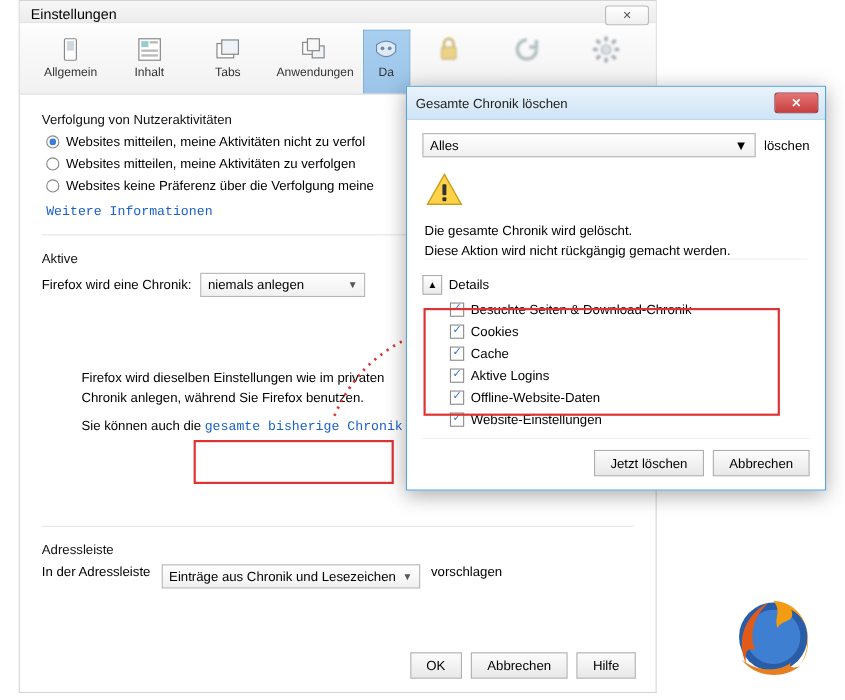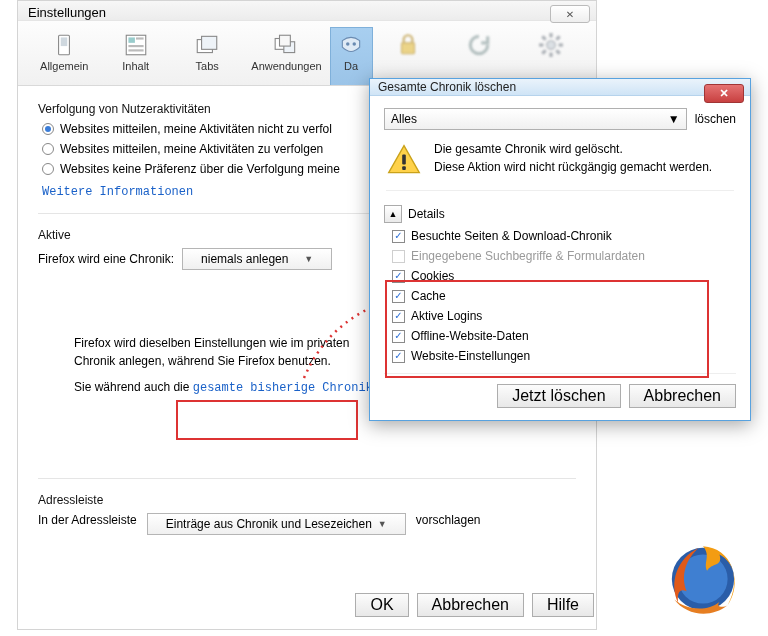--- a/index.html
+++ b/index.html
@@ -112,7 +112,7 @@
     background:#fff;
   }
   .dlg-titlebar {
-    height:17px;
+    height:30px;
     background: linear-gradient(#eaf3fb,#cfe4f6);
     border-bottom:1px solid #b6d3ec;
     display:flex; align-items:center; padding:0 8px;

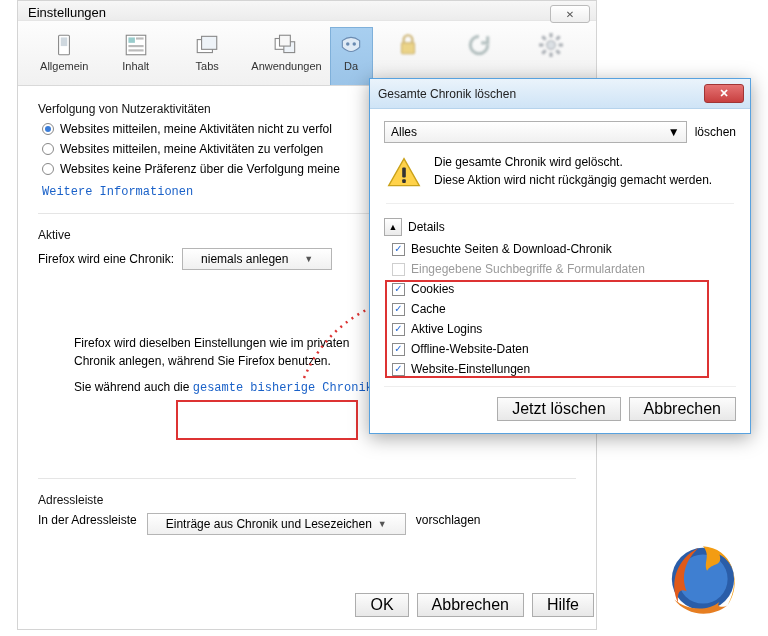--- a/index.html
+++ b/index.html
@@ -136,7 +136,7 @@
     background:linear-gradient(#fff,#f0f0f0);
     height:22px; padding:0 6px;
   }
-  .warn-row { display:flex; gap:12px; align-items:flex-start; margin: 6px 2px 14px 2px; border-bottom: 1px solid #eee; padding-bottom: 12px;}
+  .warn-row { display:flex; gap:12px; align-items:flex-start; margin: 6px 2px 14px 2px; border-bottom: 1px solid #eee; padding-bottom: 0; flex-direction: column;}
   .warn-icon { width:36px; height:36px; flex-shrink:0; }
   .details-toggle {
     display:flex; align-items:center; gap:6px; margin-bottom:6px;

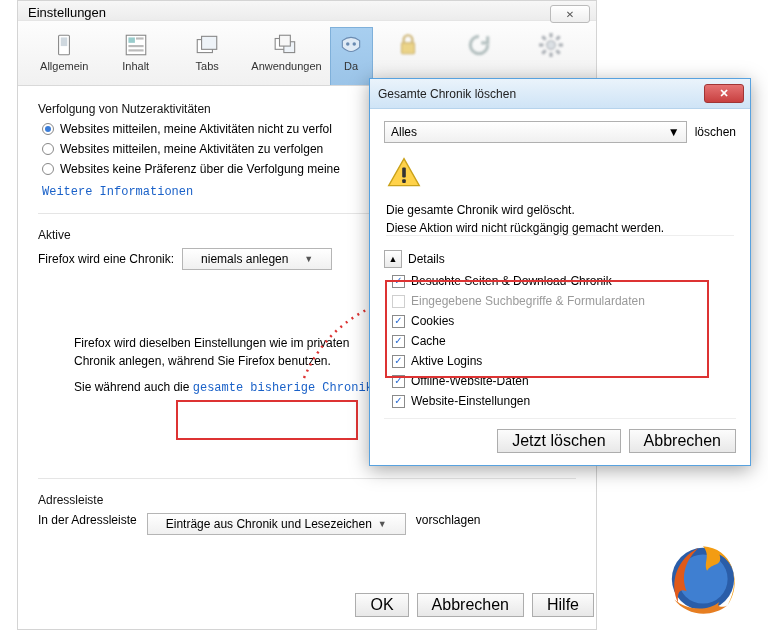--- a/index.html
+++ b/index.html
@@ -80,7 +80,7 @@
   .select {
     display:inline-flex; align-items:center; justify-content:space-between;
     border:1px solid #b5b5b5; background:linear-gradient(#fff,#f0f0f0);
-    padding: 2px 18px; height:22px; min-width:120px;
+    padding: 2px 6px; height:22px; min-width:120px;
     font-size:12px;
   }
   .select .chev { font-size:9px; color:#555; margin-left:6px; }

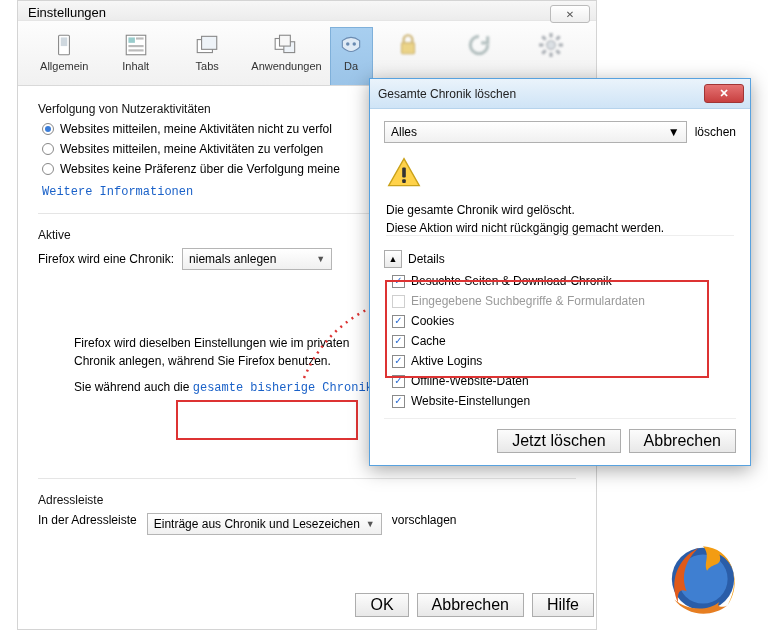--- a/index.html
+++ b/index.html
@@ -146,7 +146,7 @@
     background:linear-gradient(#fff,#eaeaea);
     display:flex; align-items:center; justify-content:center; font-size:9px;
   }
-  .check-list { margin: 4px 0 10px 4px; }
+  .check-list { margin: 4px 0 10px 21px; }
   .checkbox {
     width:13px; height:13px; border:1px solid #8a8a8a; background:#fff;
     display:inline-flex; align-items:center; justify-content:center;

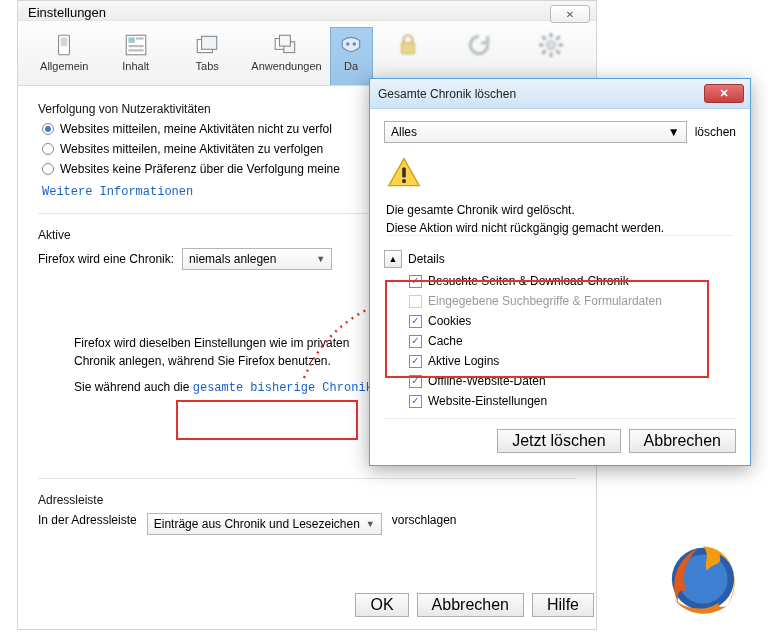--- a/index.html
+++ b/index.html
@@ -371,10 +371,6 @@
         <span class="checkbox checked"></span>
         <span>Besuchte Seiten &amp; Download-Chronik</span>
       </div>
-      <div class="check-row disabled">
-        <span class="checkbox"></span>
-        <span>Eingegebene Suchbegriffe &amp; Formulardaten</span>
-      </div>
       <div class="check-row">
         <span class="checkbox checked"></span>
         <span>Cookies</span>

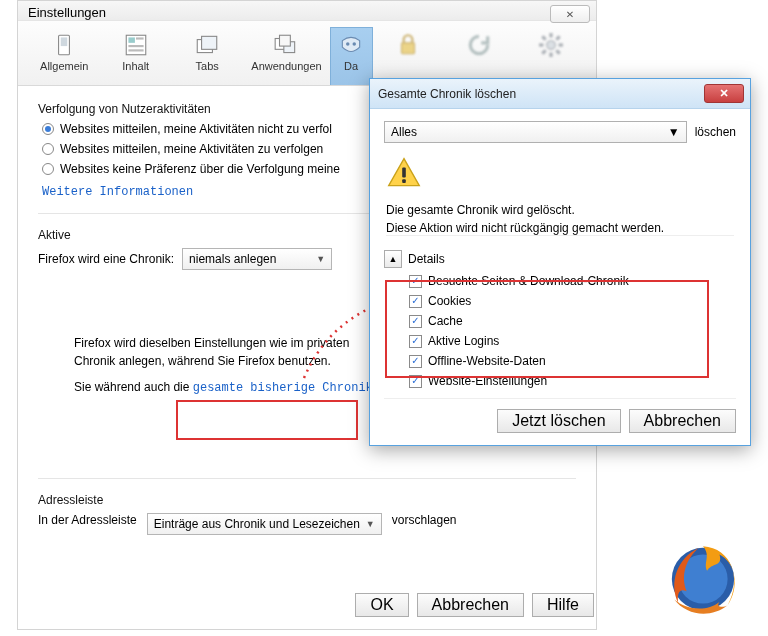--- a/index.html
+++ b/index.html
@@ -293,7 +293,7 @@
         <span>Chronik anlegen, während Sie Firefox benutzen.</span>
       </div>
       <div class="chronik-link-row">
-        <span>Sie während auch die </span><span class="link">gesamte bisherige Chronik</span><span> lös</span>
+        <span>Sie können auch die </span><span class="link">gesamte bisherige Chronik</span><span> lös</span>
       </div>
     </div>
 

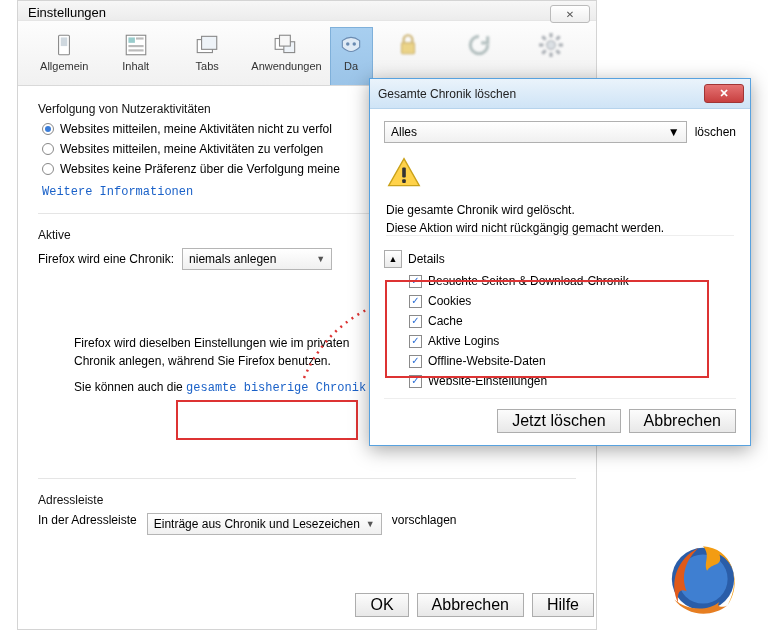--- a/index.html
+++ b/index.html
@@ -99,7 +99,7 @@
     border:1px solid #adadad;
     background:linear-gradient(#fcfcfc,#e8e8e8);
     display:inline-flex; align-items:center; justify-content:center;
-    font-size:16px;
+    font-size:12px;
   }
 
   

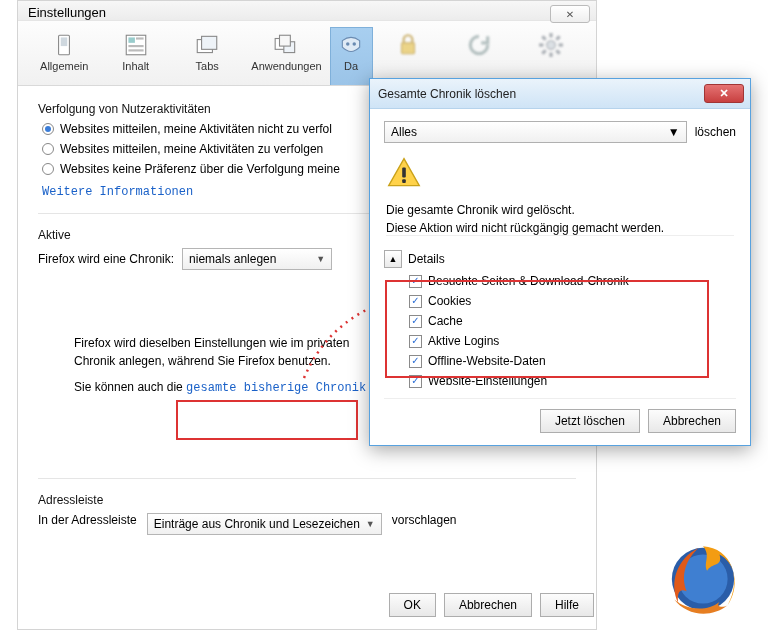--- a/index.html
+++ b/index.html
@@ -91,7 +91,7 @@
   }
   .addr-row { display:flex; gap:10px; margin-top: 4px;}
   .buttons-row {
-    position:absolute; bottom:12px; right:2px;
+    position:absolute; bottom:12px; right:18px;
     display:flex; gap:8px;
   }
   .btn {

